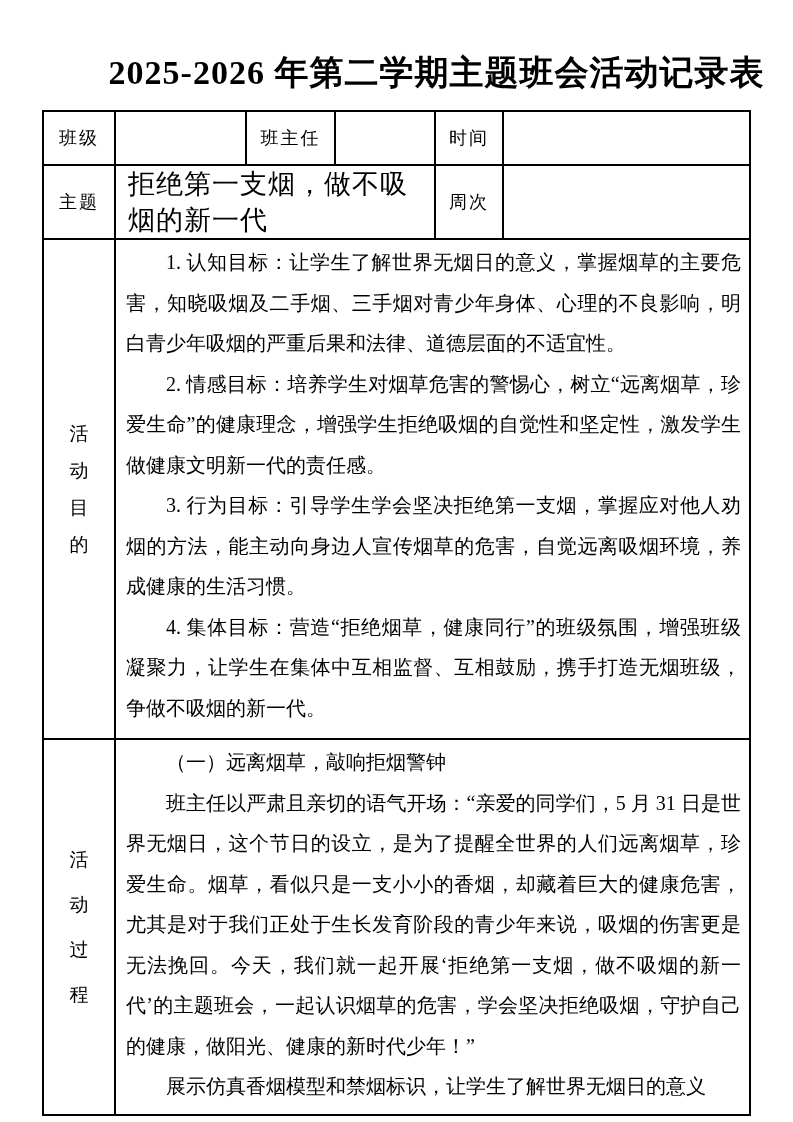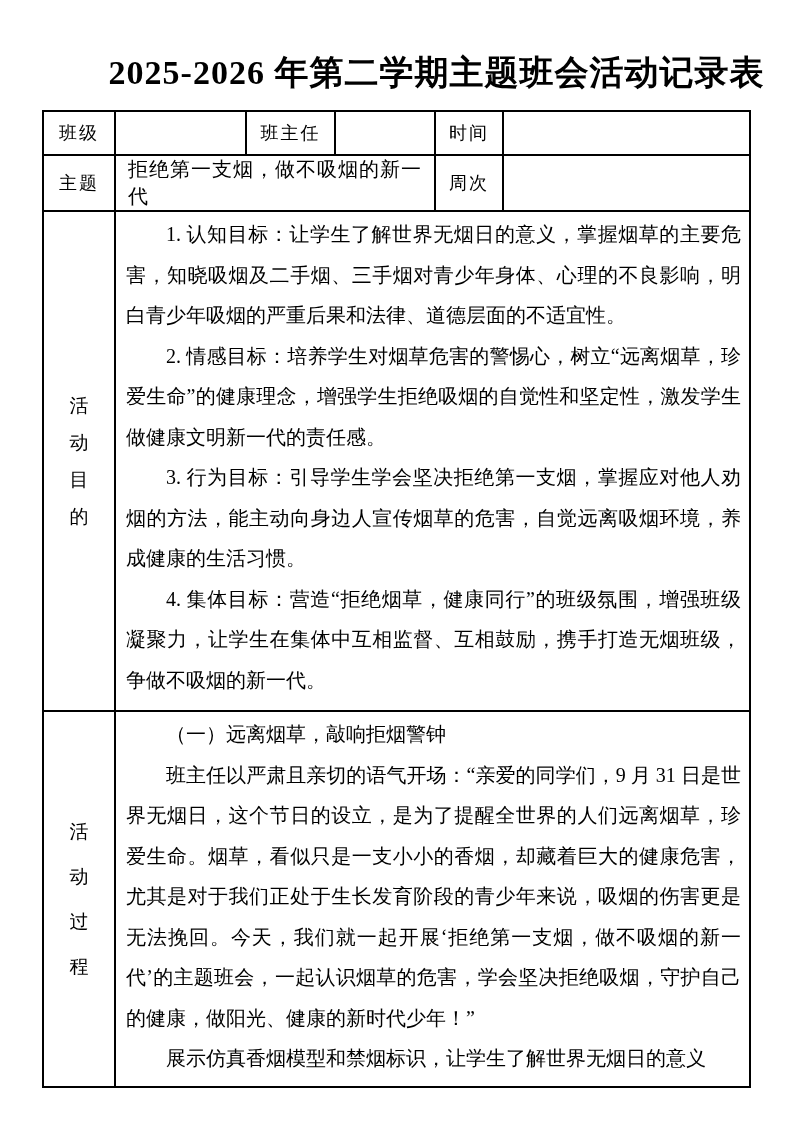--- a/index.html
+++ b/index.html
@@ -81,7 +81,7 @@
     <col style="width:247px">
   </colgroup>
   <tbody>
-    <tr style="height:44px">
+    <tr style="height:54px">
       <td class="hdr">班级</td>
       <td class="fill-cell"></td>
       <td class="hdr">班主任</td>

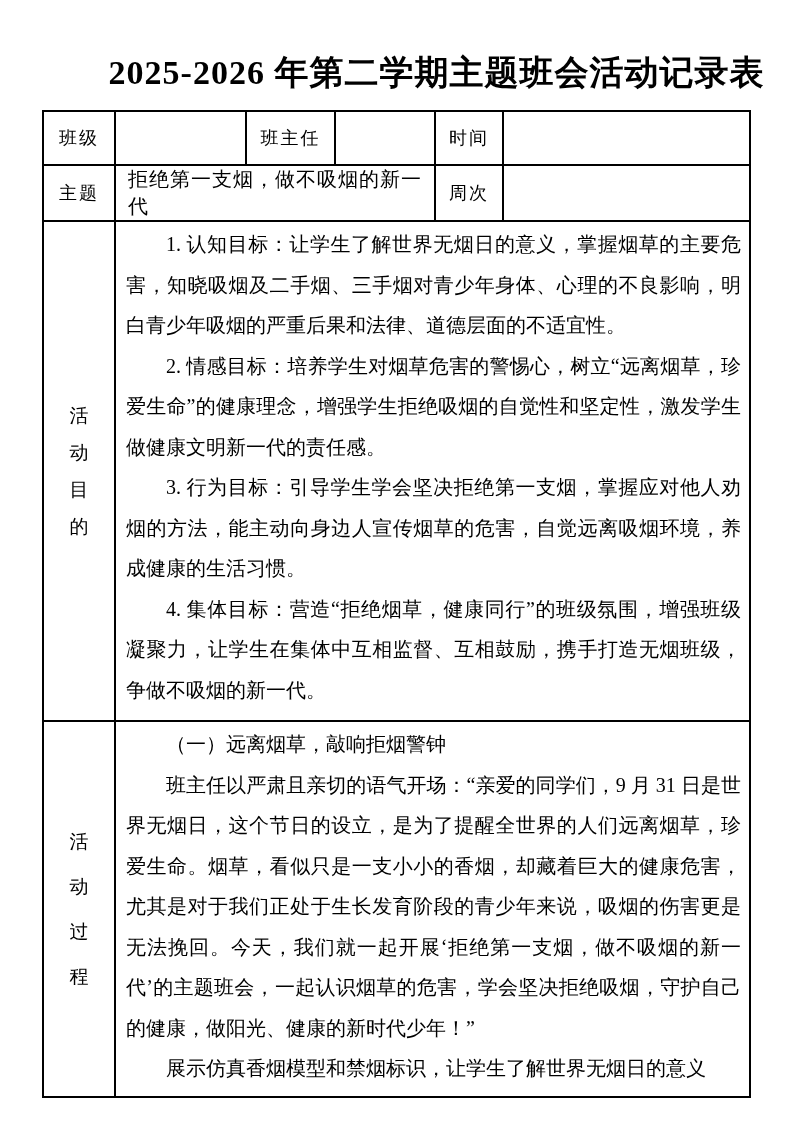--- a/index.html
+++ b/index.html
@@ -41,7 +41,7 @@
   }
   .topic-cell {
     vertical-align: middle;
-    font-size: 20px;
+    font-size: 27px;
     padding-left: 12px;
     letter-spacing: 1px;
   }

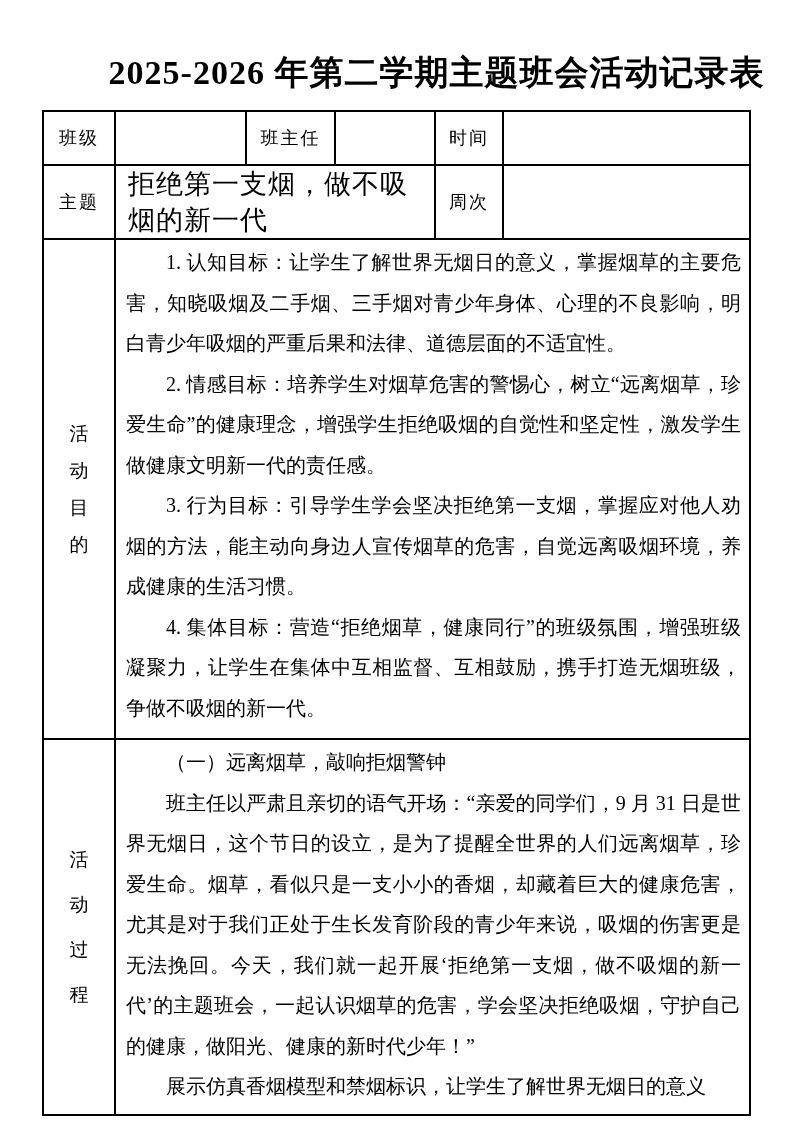--- a/index.html
+++ b/index.html
@@ -118,7 +118,7 @@
       </td>
       <td class="content-cell" colspan="5">
         <p>（一）远离烟草，敲响拒烟警钟</p>
-        <p>班主任以严肃且亲切的语气开场：“亲爱的同学们，9 月 31 日是世界无烟日，这个节日的设立，是为了提醒全世界的人们远离烟草，珍爱生命。烟草，看似只是一支小小的香烟，却藏着巨大的健康危害，尤其是对于我们正处于生长发育阶段的青少年来说，吸烟的伤害更是无法挽回。今天，我们就一起开展‘拒绝第一支烟，做不吸烟的新一代’的主题班会，一起认识烟草的危害，学会坚决拒绝吸烟，守护自己的健康，做阳光、健康的新时代少年！”</p>
+        <p>班主任以严肃且亲切的语气开场：“亲爱的同学们，5 月 31 日是世界无烟日，这个节日的设立，是为了提醒全世界的人们远离烟草，珍爱生命。烟草，看似只是一支小小的香烟，却藏着巨大的健康危害，尤其是对于我们正处于生长发育阶段的青少年来说，吸烟的伤害更是无法挽回。今天，我们就一起开展‘拒绝第一支烟，做不吸烟的新一代’的主题班会，一起认识烟草的危害，学会坚决拒绝吸烟，守护自己的健康，做阳光、健康的新时代少年！”</p>
         <p>展示仿真香烟模型和禁烟标识，让学生了解世界无烟日的意义</p>
       </td>
     </tr>

